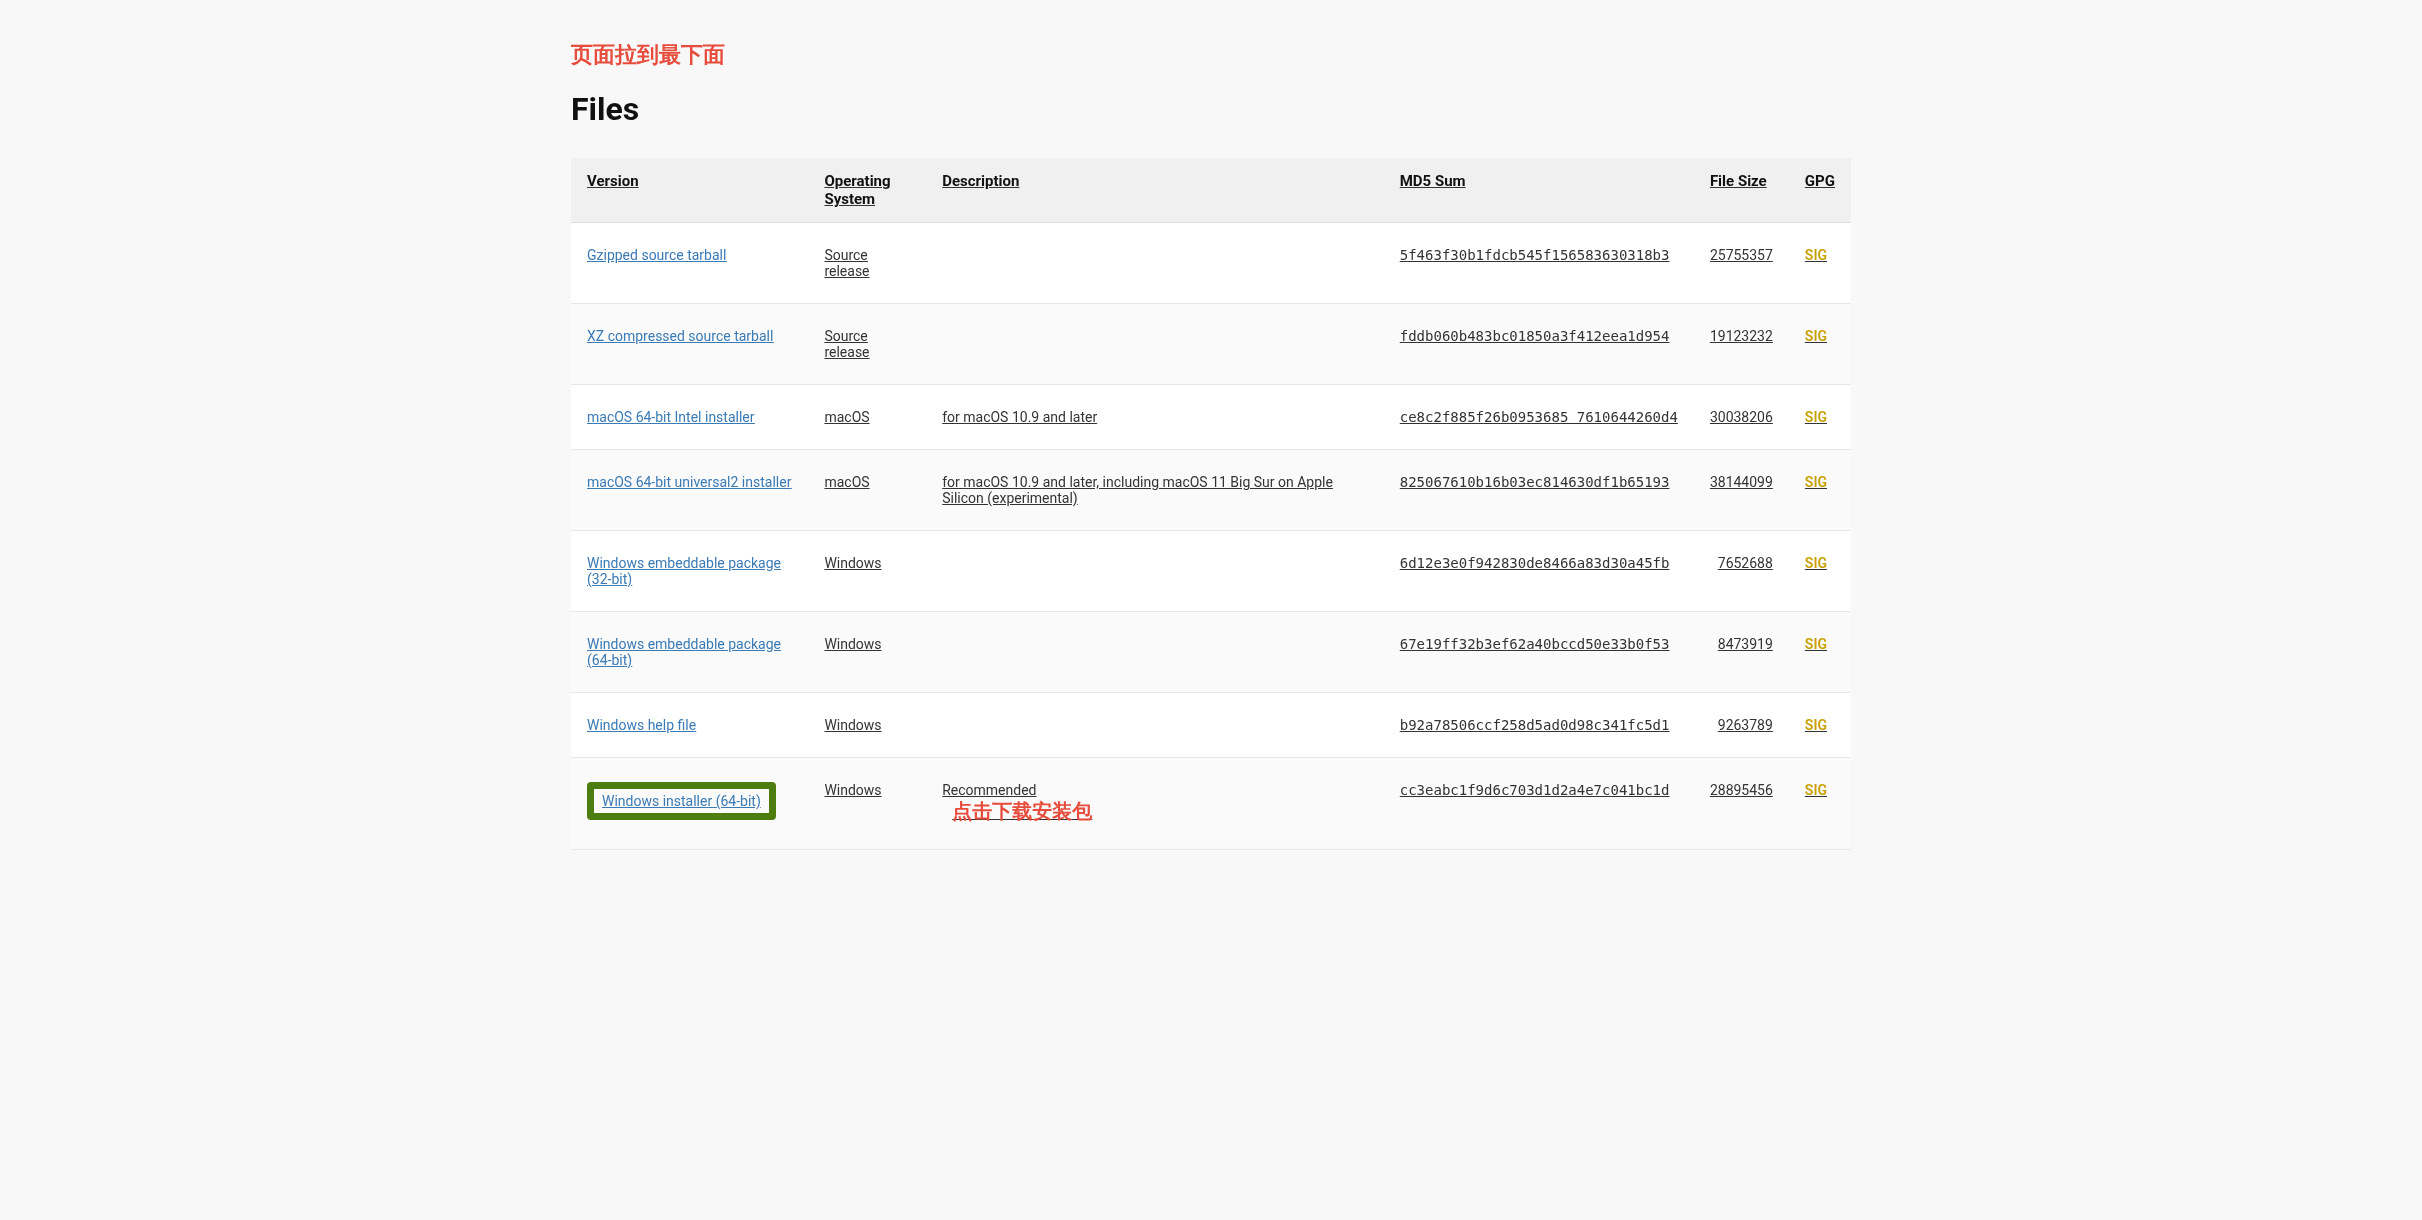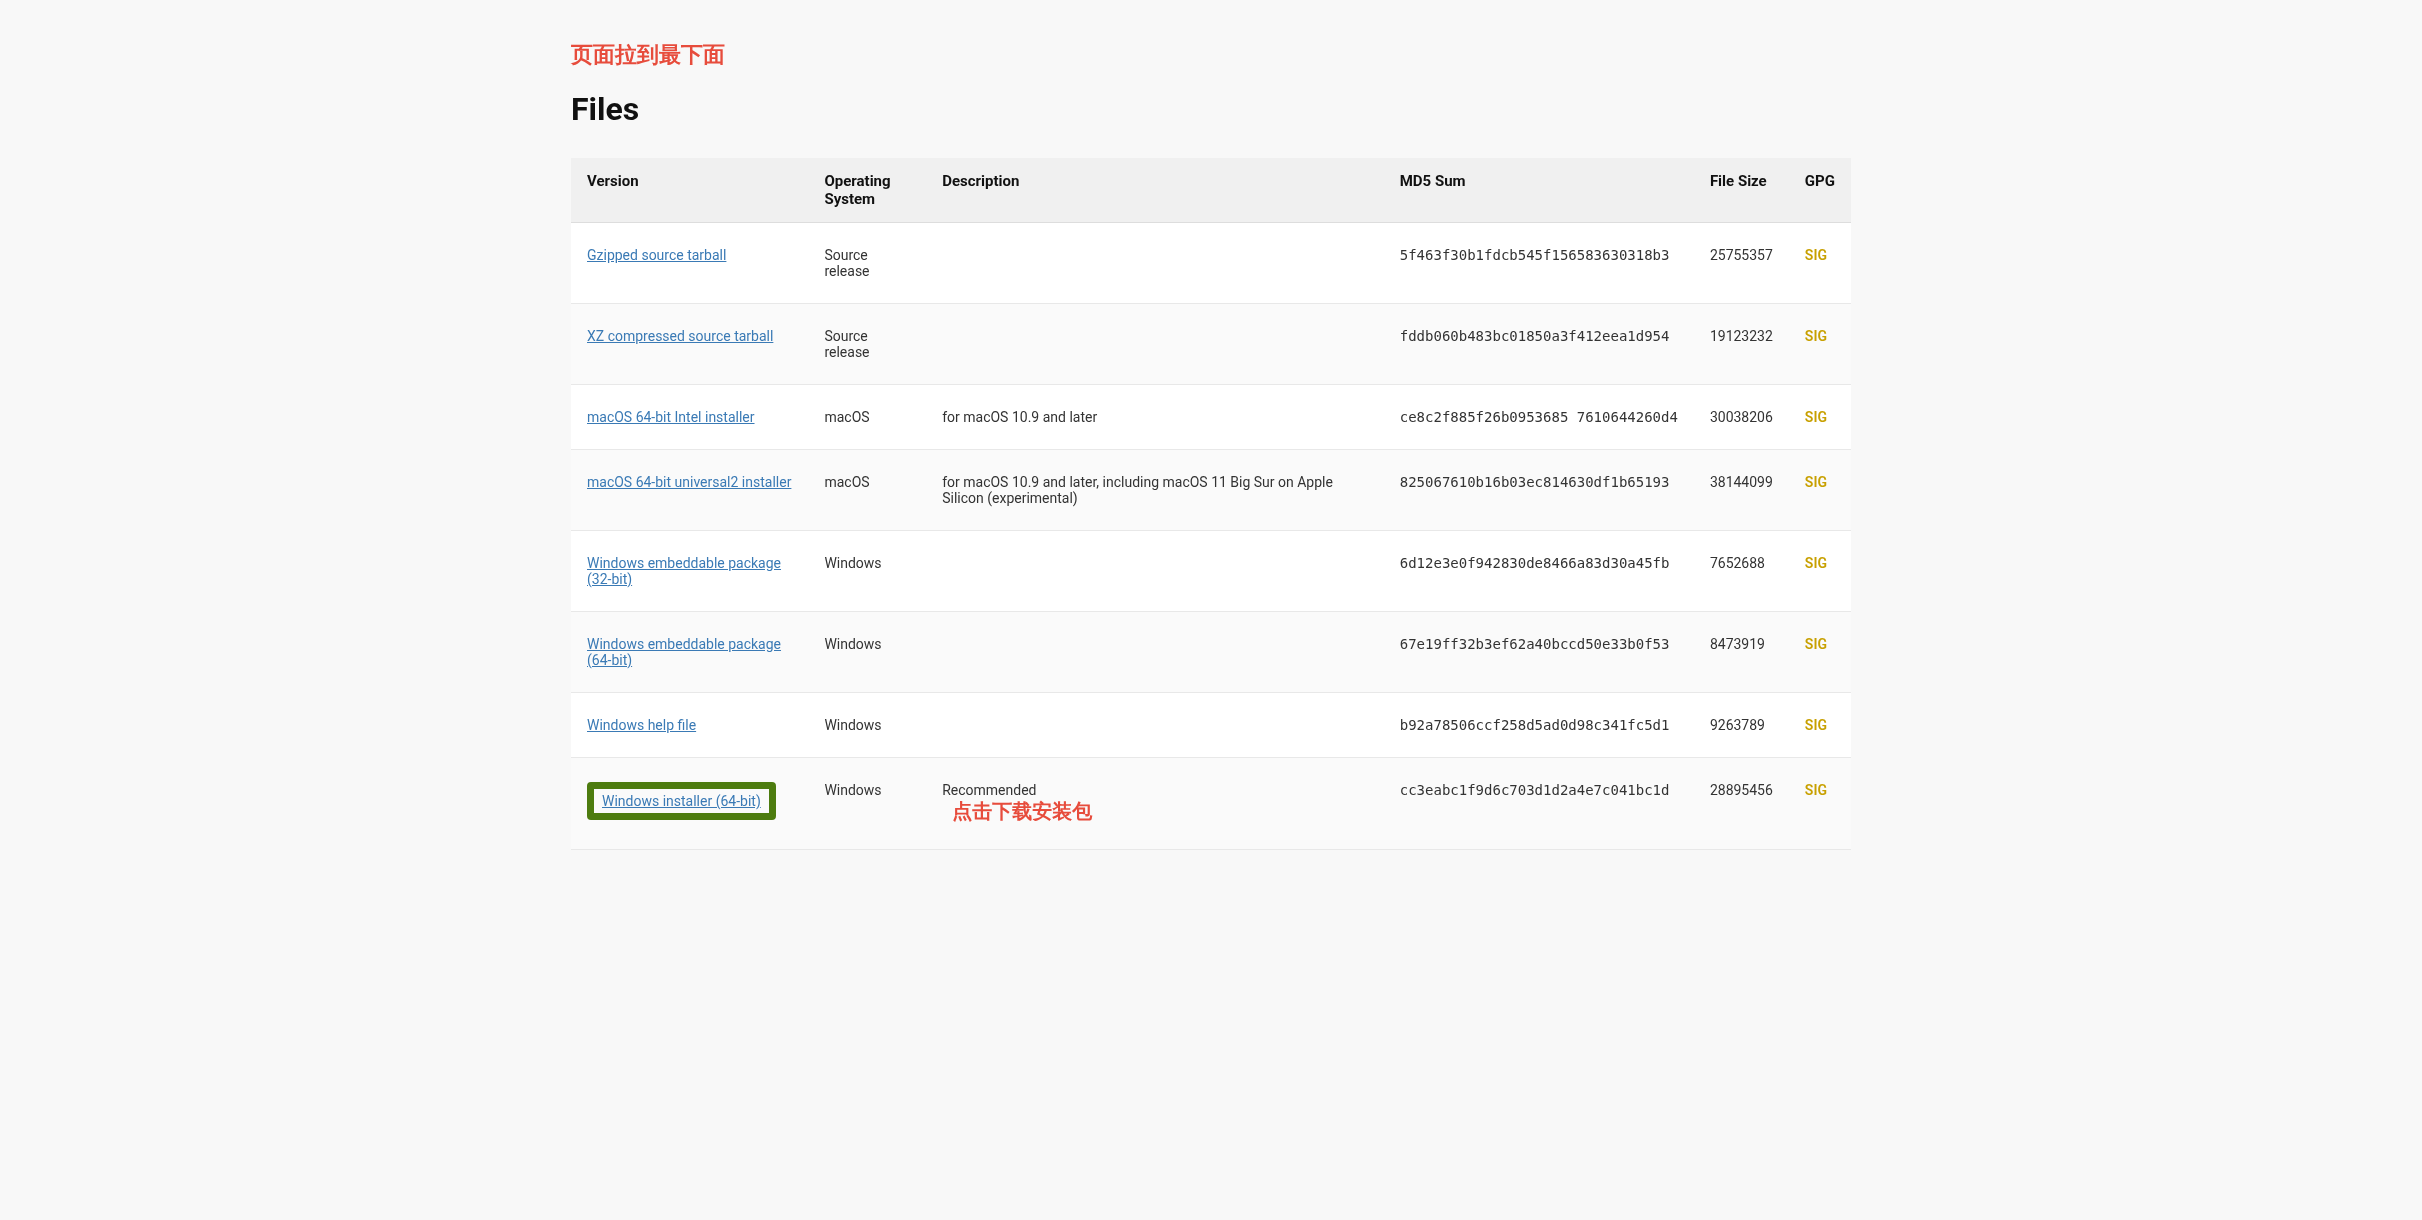--- a/index.html
+++ b/index.html
@@ -32,6 +32,7 @@
       width: 100%;
       border-collapse: collapse;
       background: #a16207;
+      text-decoration: underline;
     }
     .files-table thead tr {
       background: #f0f0f0;

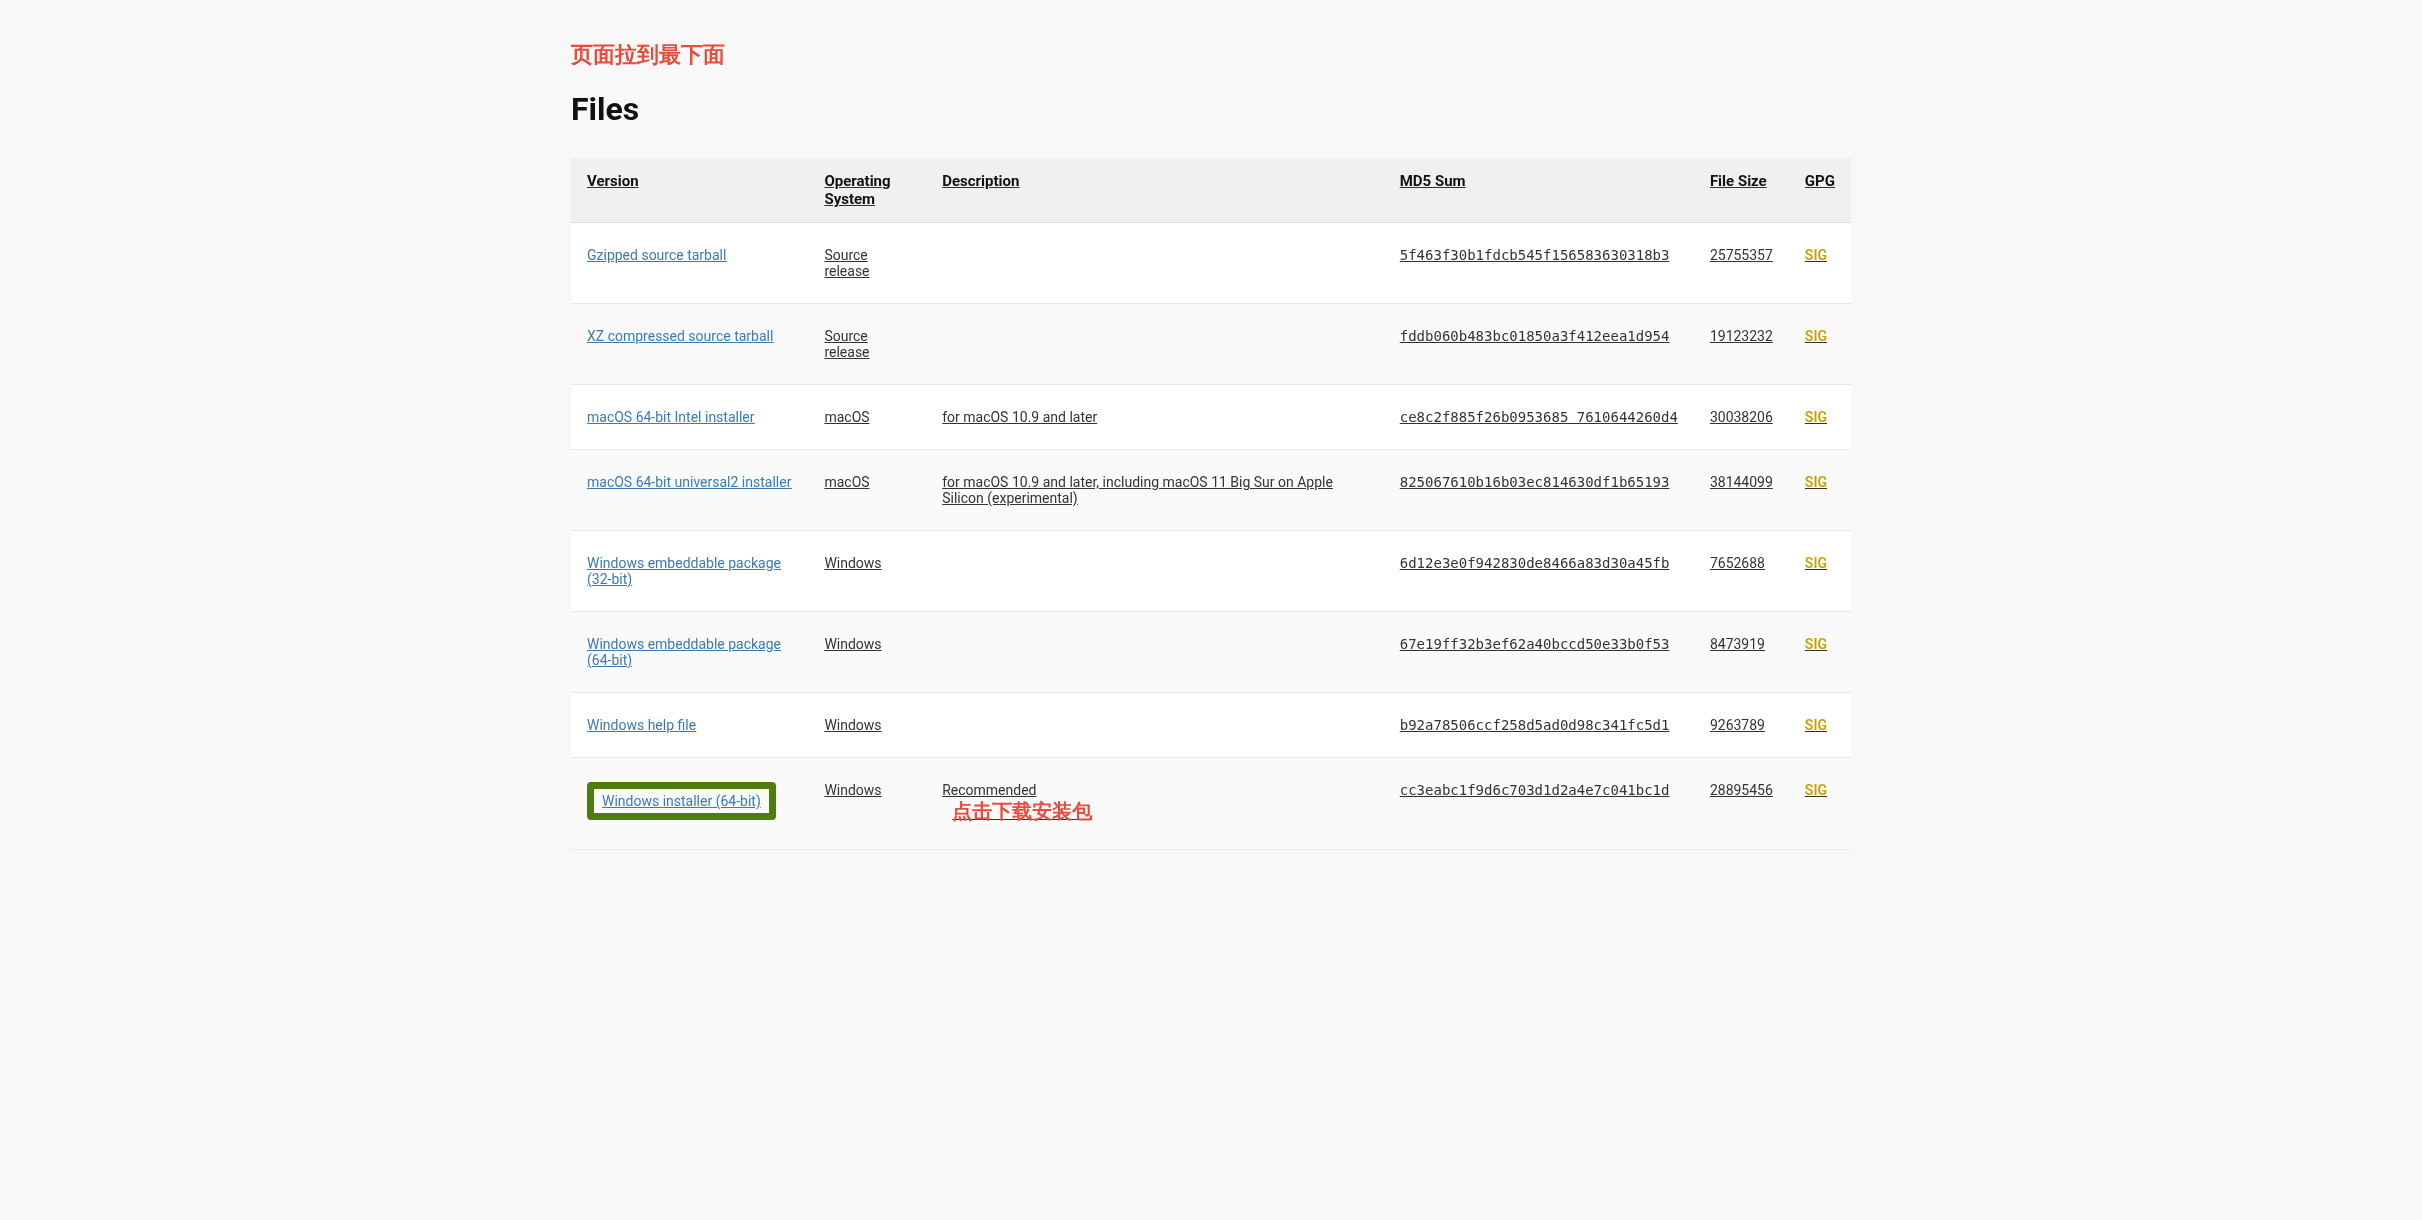--- a/index.html
+++ b/index.html
@@ -89,6 +89,7 @@
     }
     .filesize-cell {
       white-space: nowrap;
+      text-align: right;
     }
   </style>
 </head>

